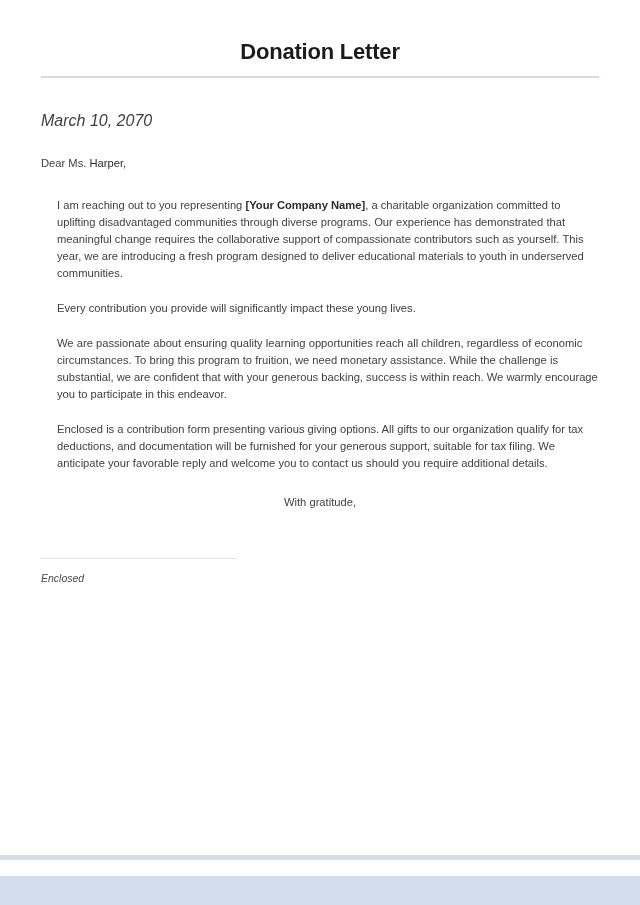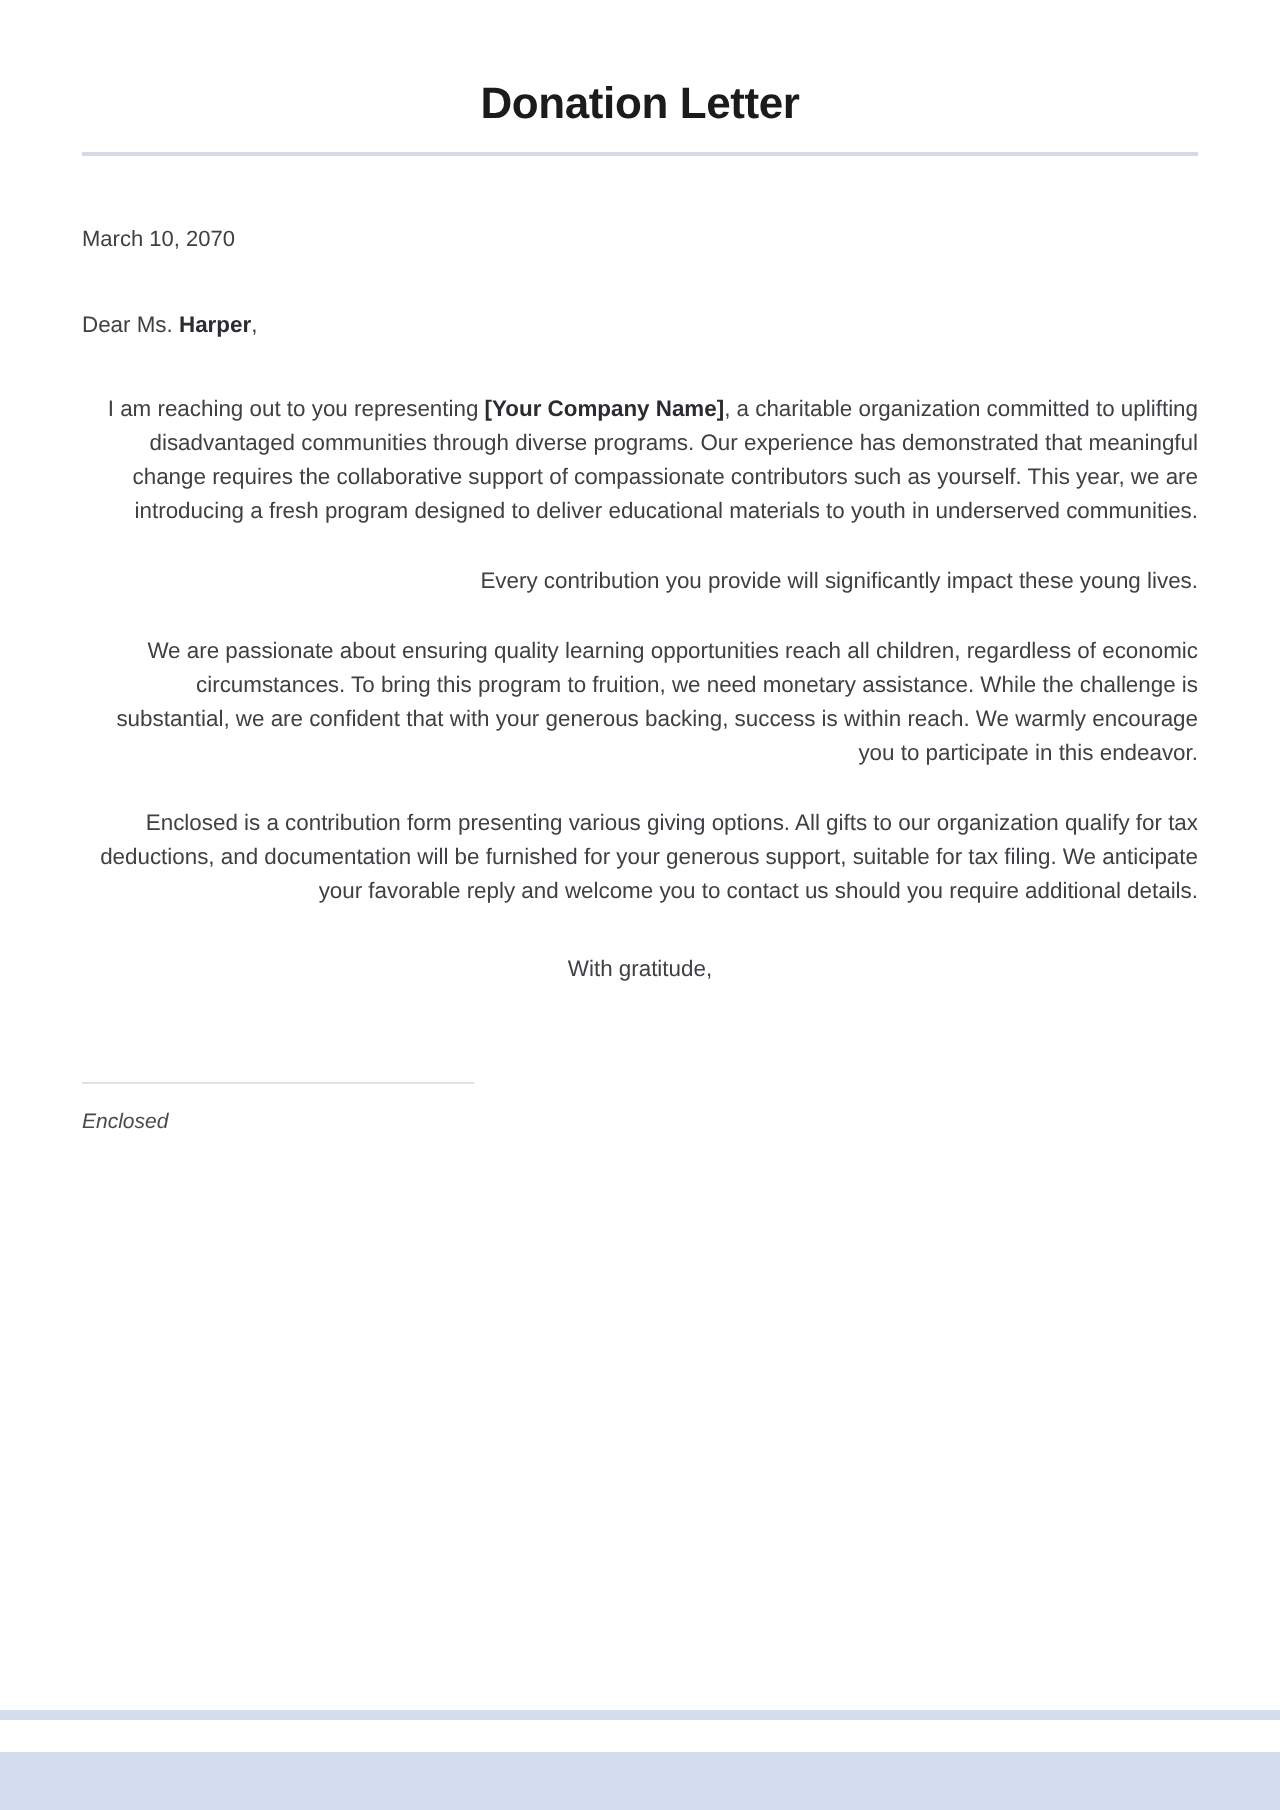--- a/index.html
+++ b/index.html
@@ -67,9 +67,10 @@
   }
 
   .date-line {
-    font-size: 11px;
+    font-size: 16px;
     color: #3f4044;
     margin: 0 0 26px 0;
+    font-style: italic;
   }
 
   .recipient-name {

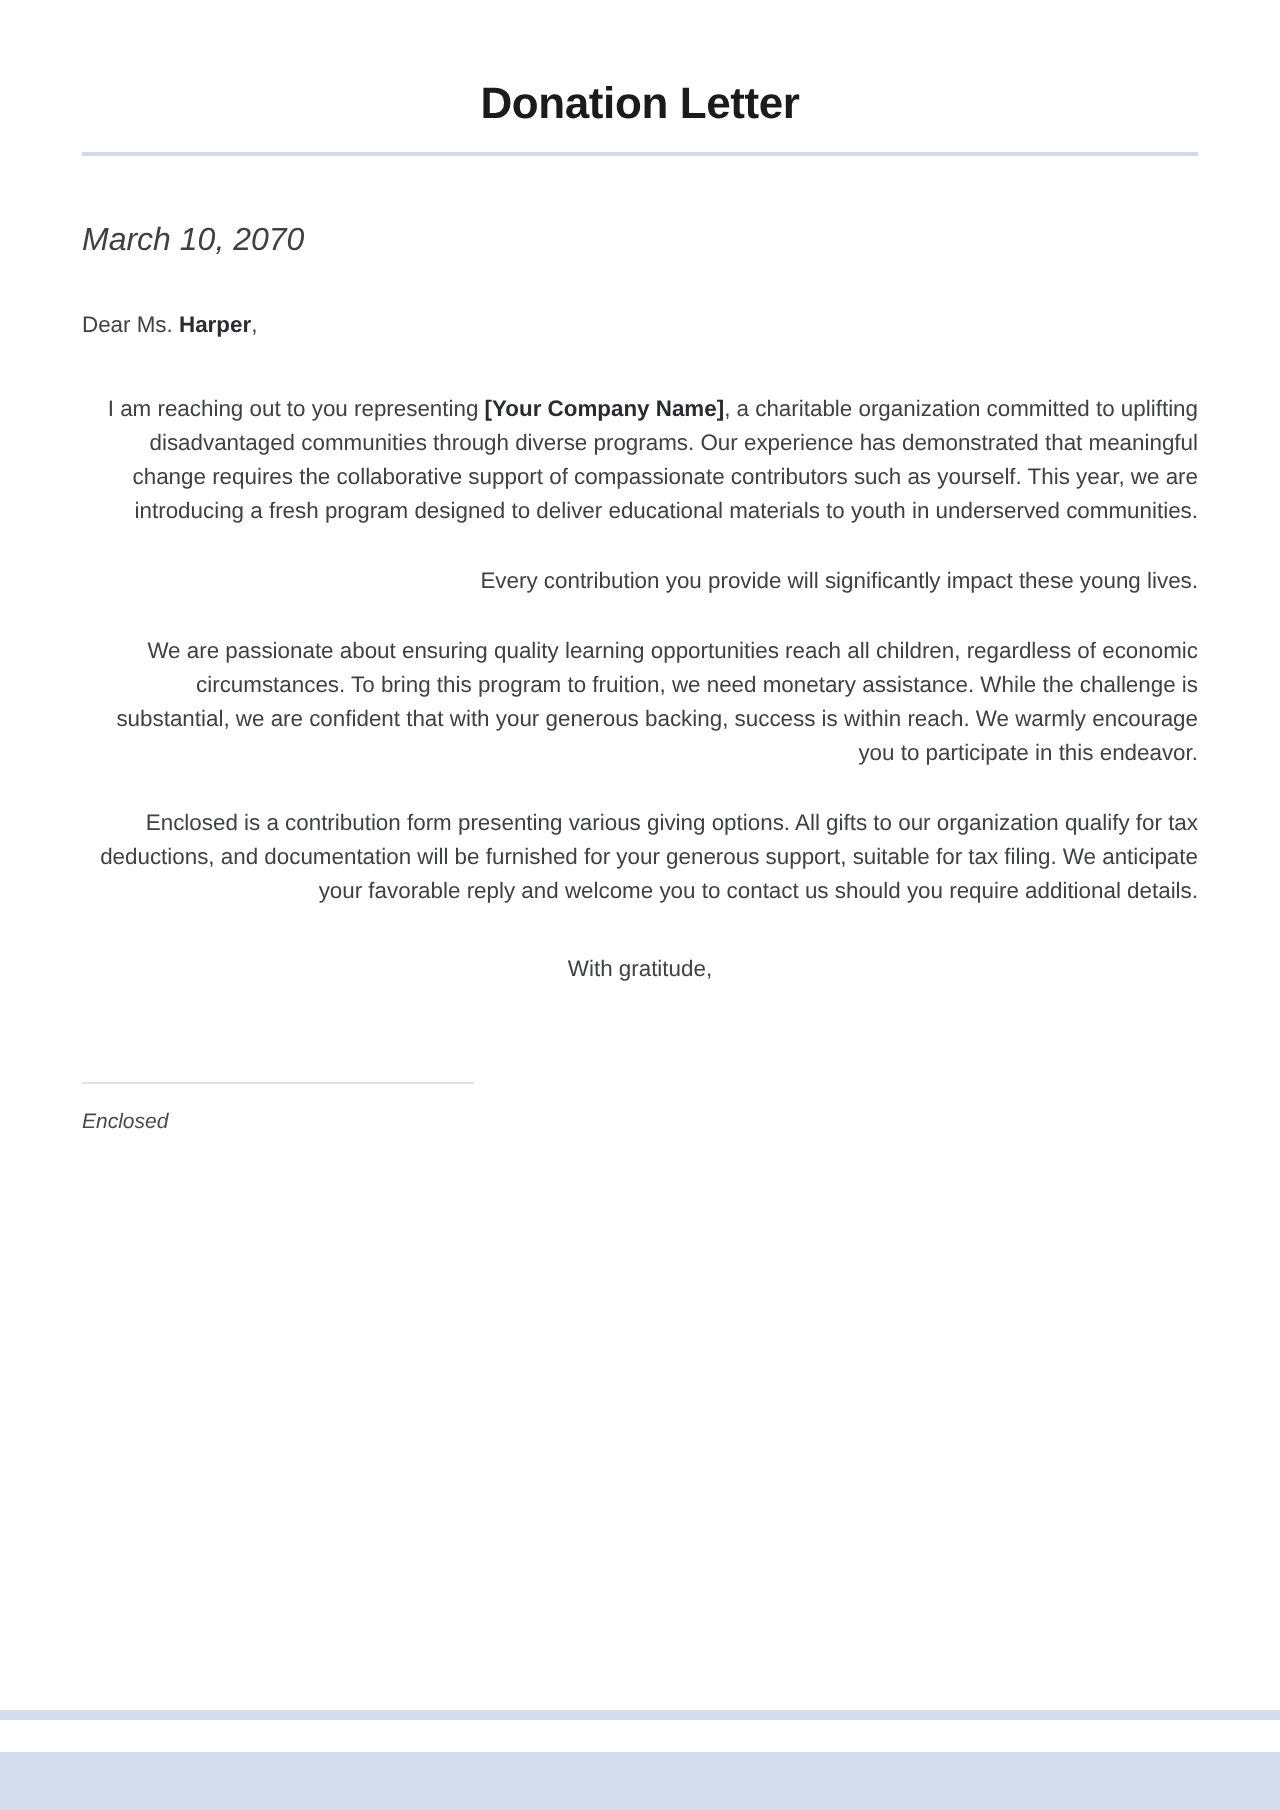--- a/index.html
+++ b/index.html
@@ -95,7 +95,7 @@
     margin: 0 0 25px 0;
   }
   .salutation b {
-    font-weight: bold;
+    font-weight: normal;
     color: #2b2c30;
   }
 

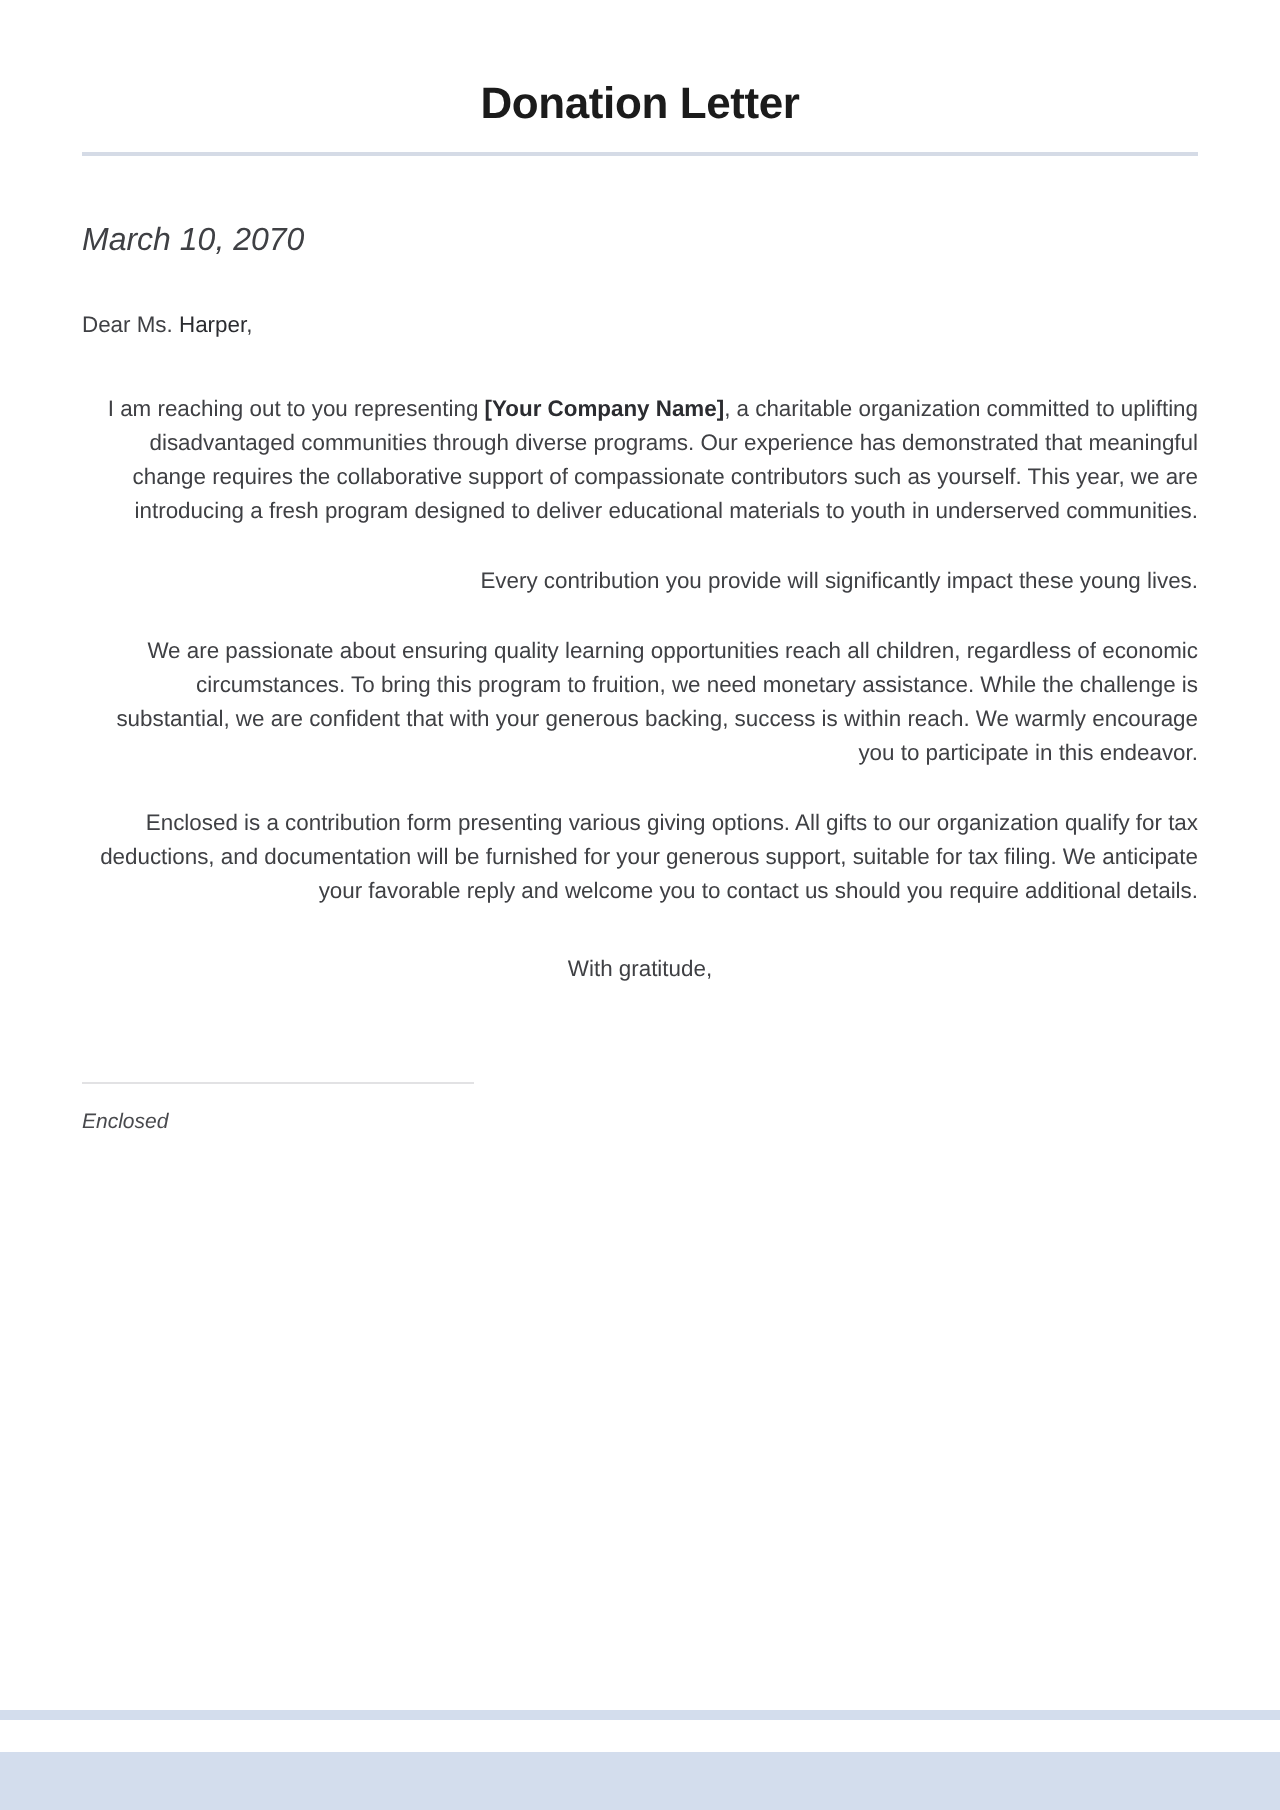--- a/index.html
+++ b/index.html
@@ -103,8 +103,8 @@
     font-size: 11.2px;
     line-height: 17px;
     color: #3f4044;
-    margin: 0 0 18px 4px;
-    text-align: right;
+    margin: 0 0 18px 16px;
+    text-align: left;
   }
   .para b {
     font-weight: bold;

